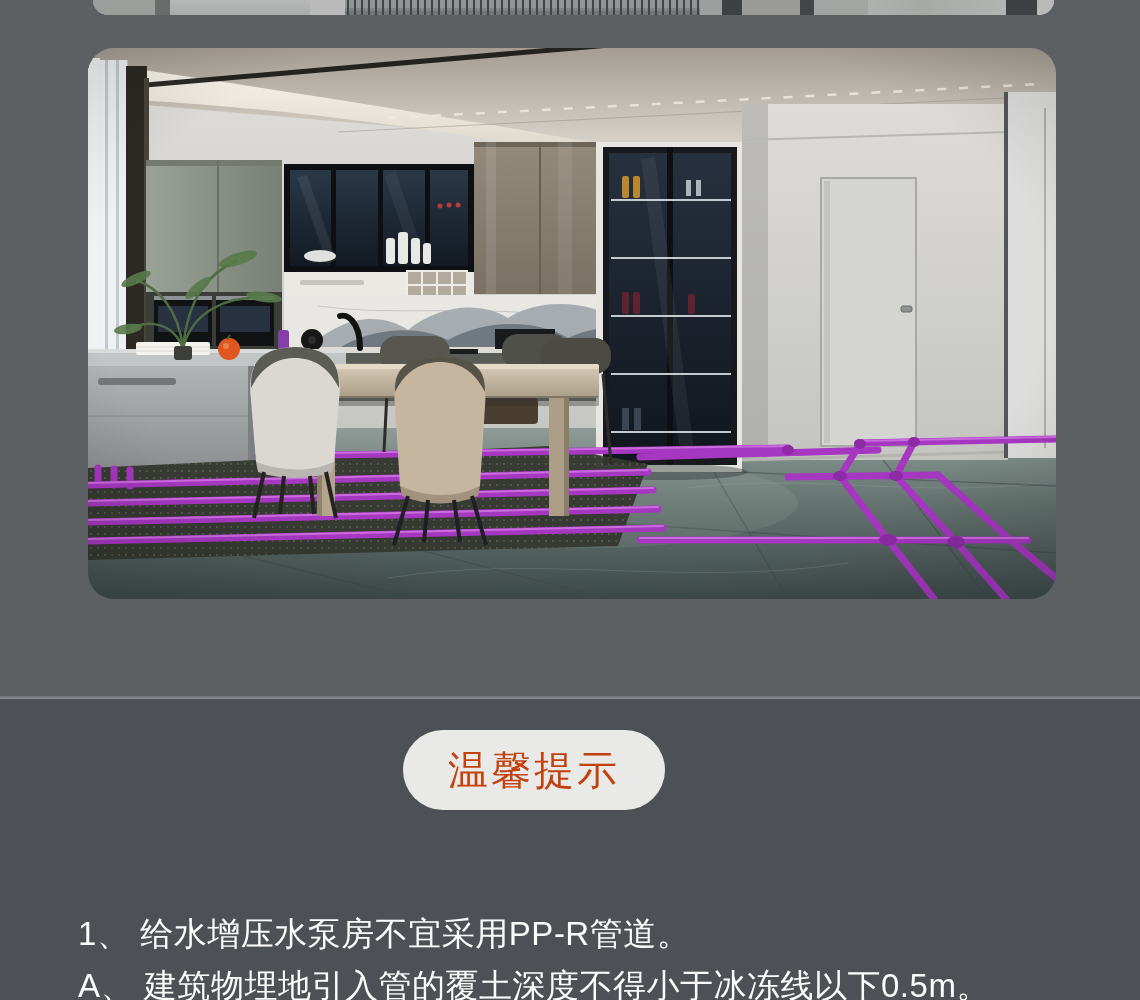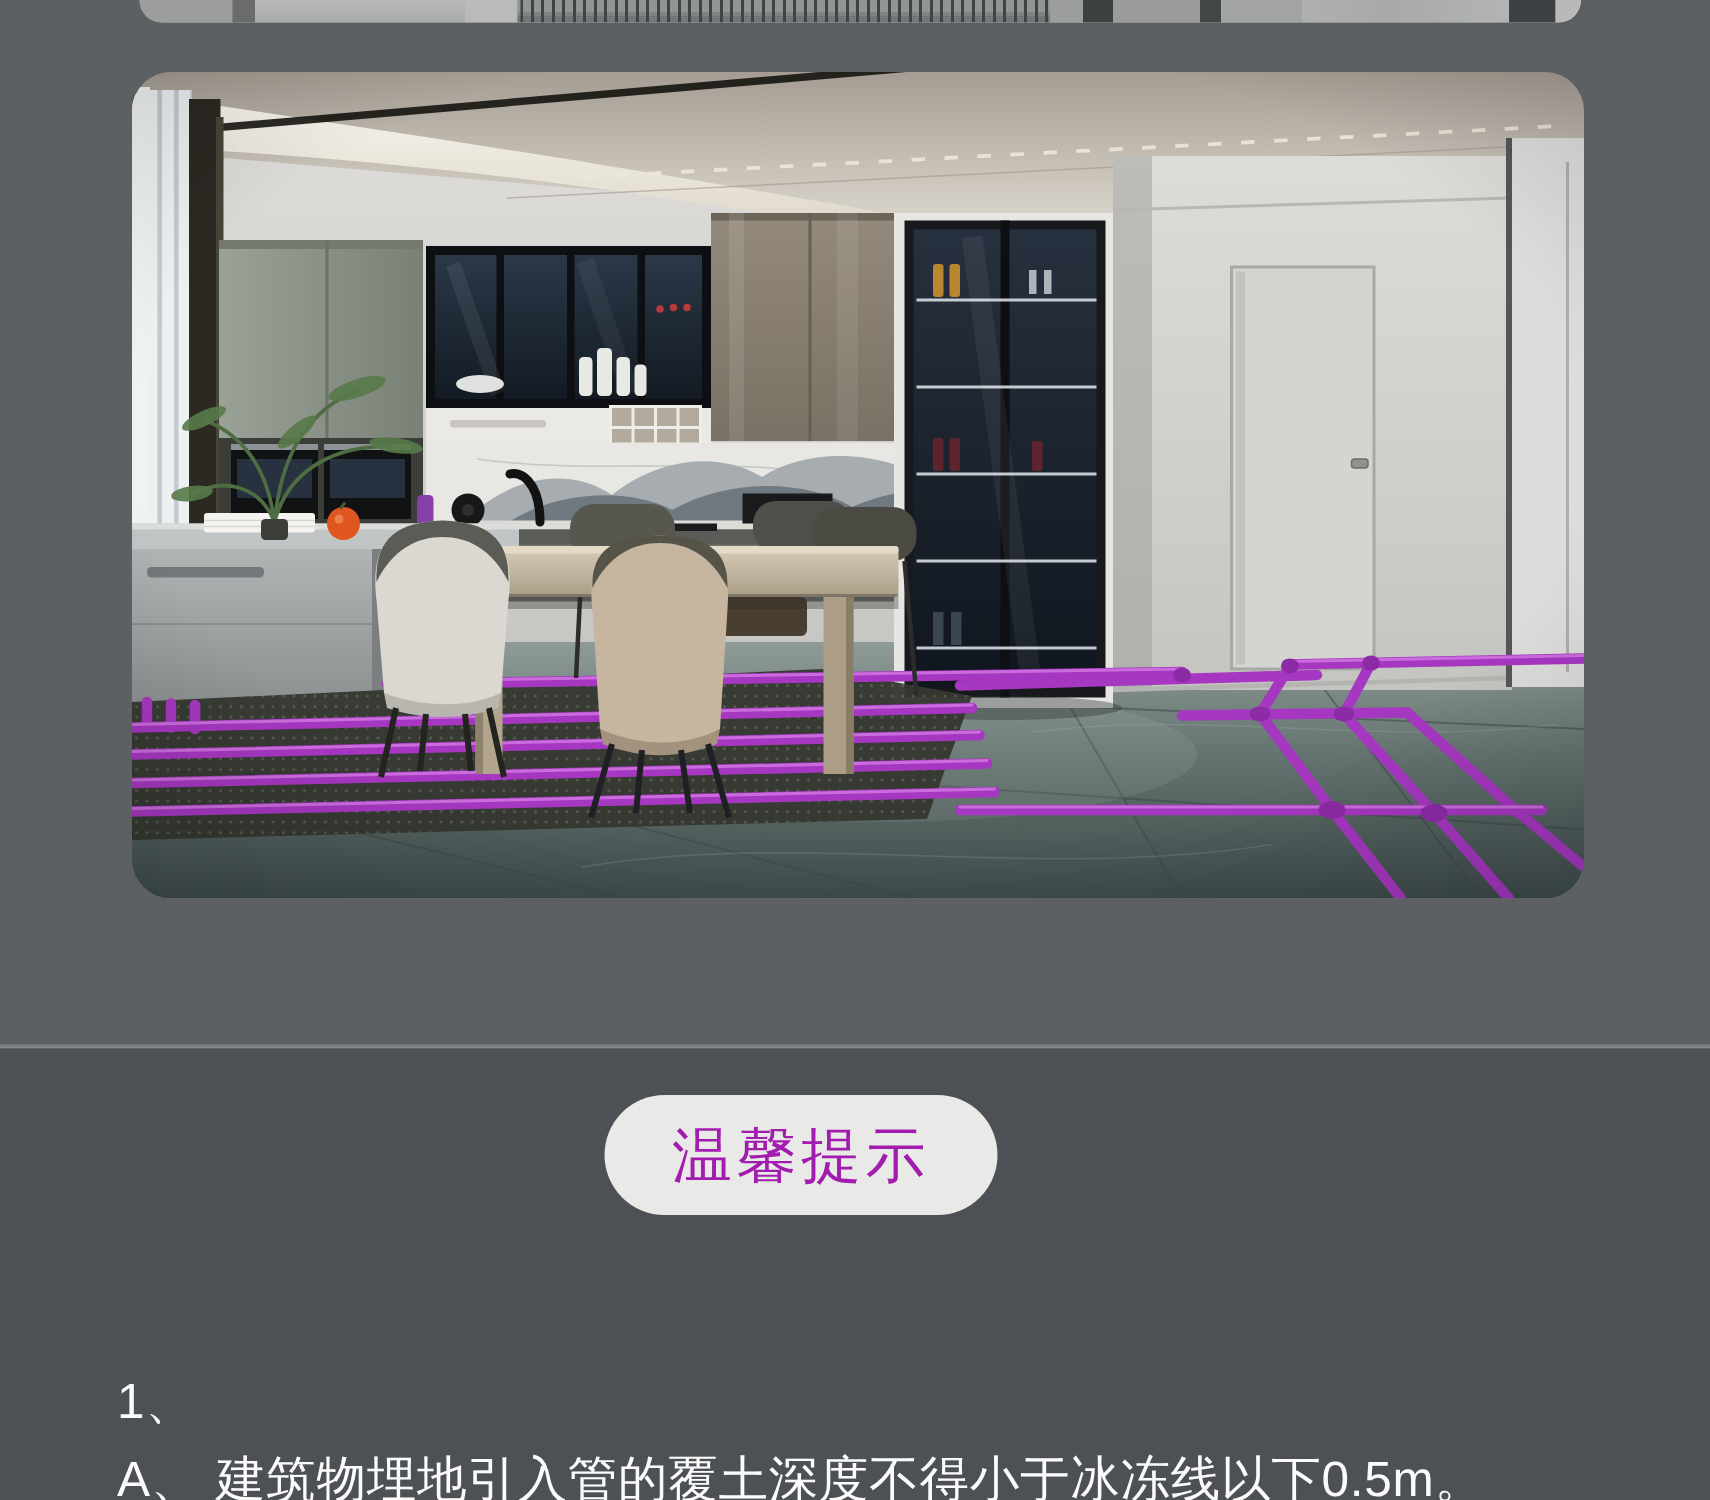--- a/index.html
+++ b/index.html
@@ -42,7 +42,7 @@
 
   .badge{position:absolute;left:403px;top:31px;width:262px;height:80px;
     border-radius:40px;background:#e9eae7;display:flex;align-items:center;
-    justify-content:center;font-size:40px;letter-spacing:3px;color:#a21caf;}
+    justify-content:center;font-size:40px;letter-spacing:3px;color:#c2410c;}
 
   .tip-line{position:absolute;left:78px;display:flex;white-space:nowrap;
     font-size:33px;line-height:38px;letter-spacing:.5px;color:#fbfbfb;font-weight:500;}

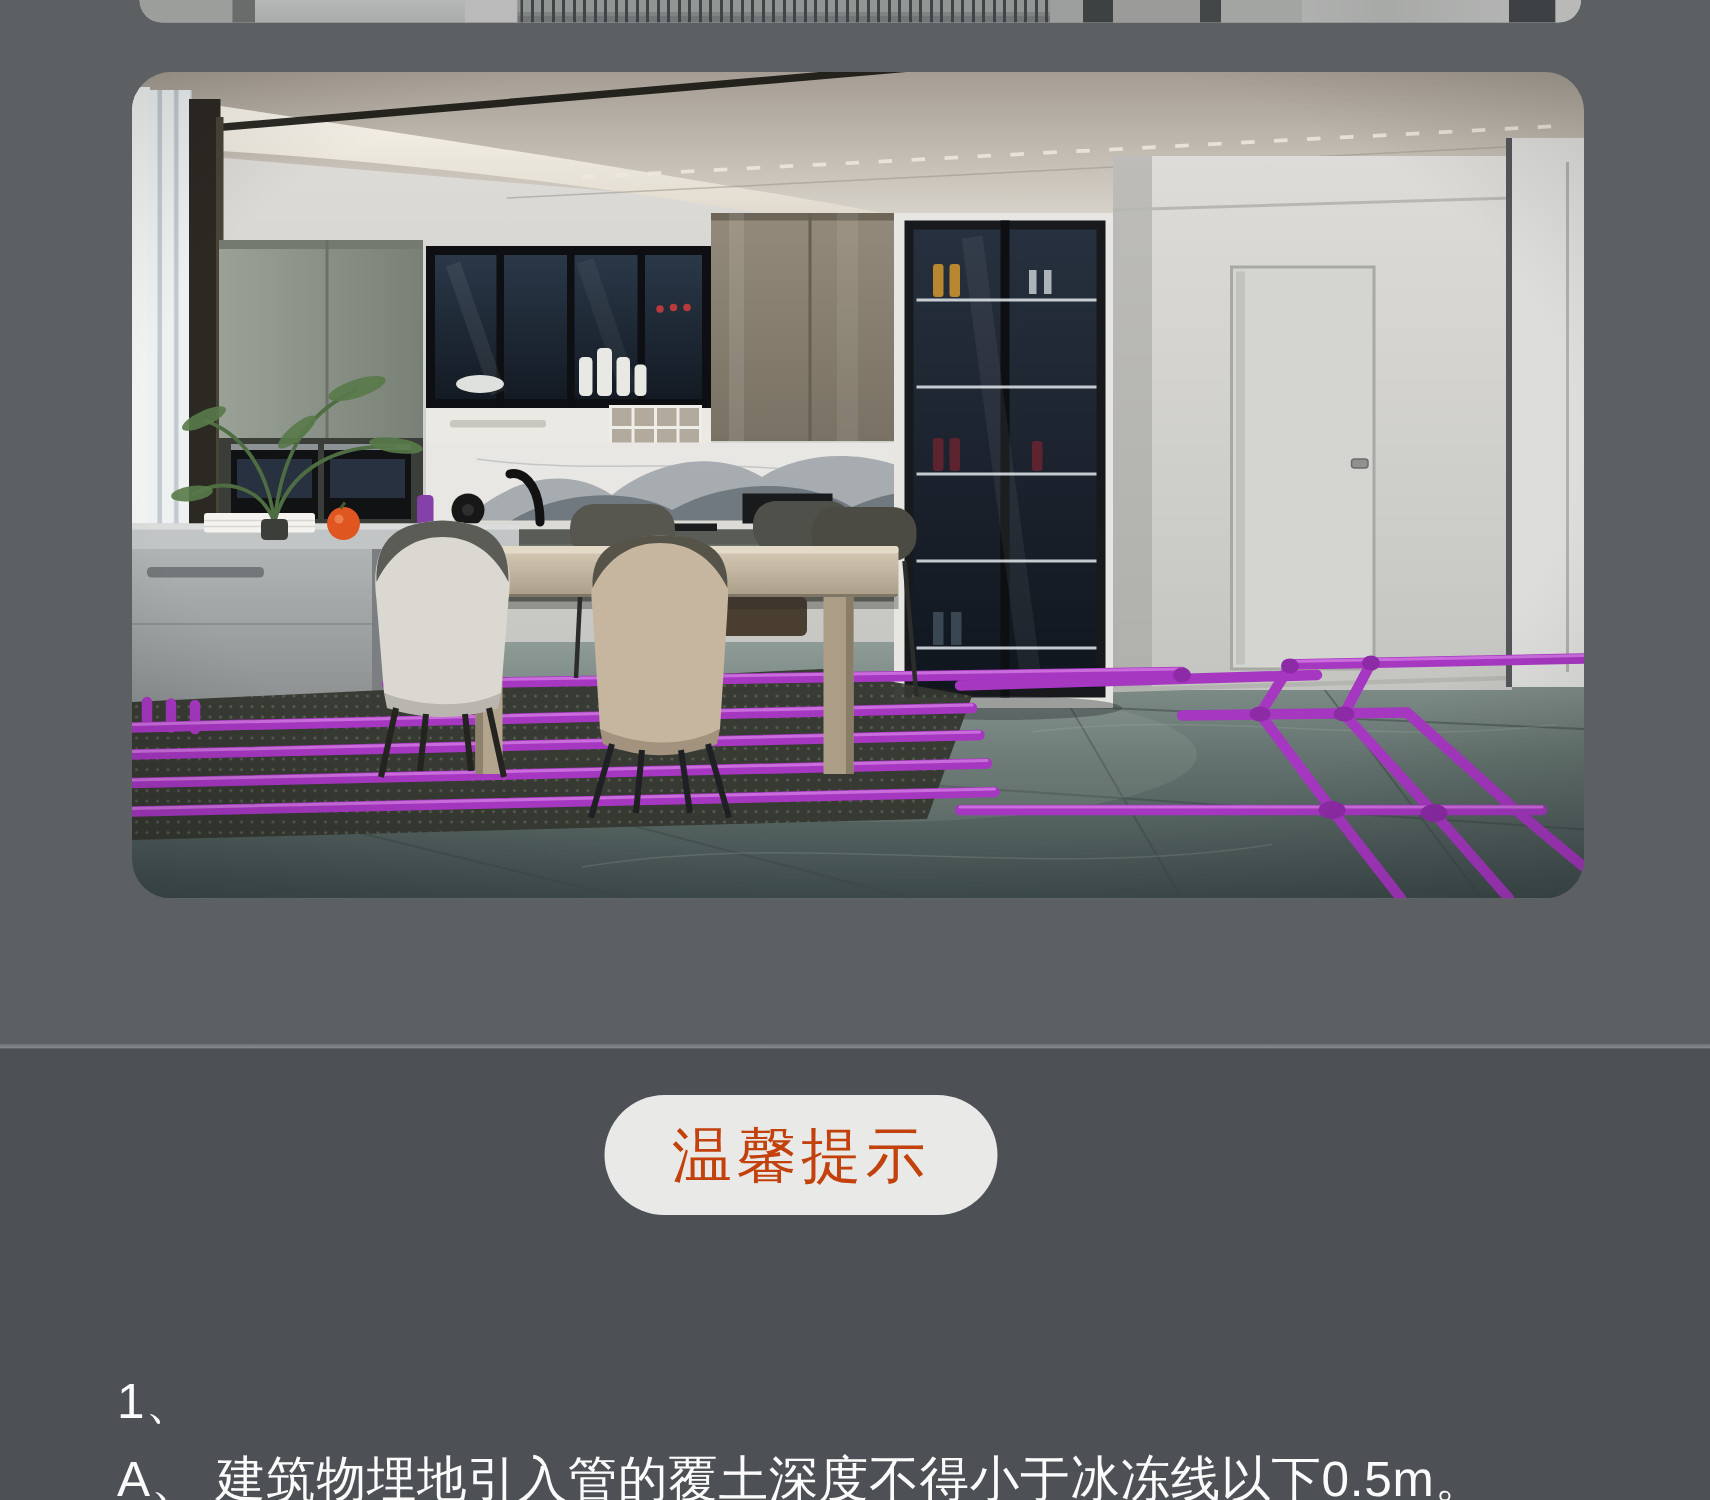--- a/index.html
+++ b/index.html
@@ -399,6 +399,7 @@
 
   <p class="tip-line l1">
     <span class="tip-prefix">1、</span>
+    <span>给水增压水泵房不宜采用PP-R管道。</span>
   </p>
   <p class="tip-line l2">
     <span class="tip-prefix">A、</span>

